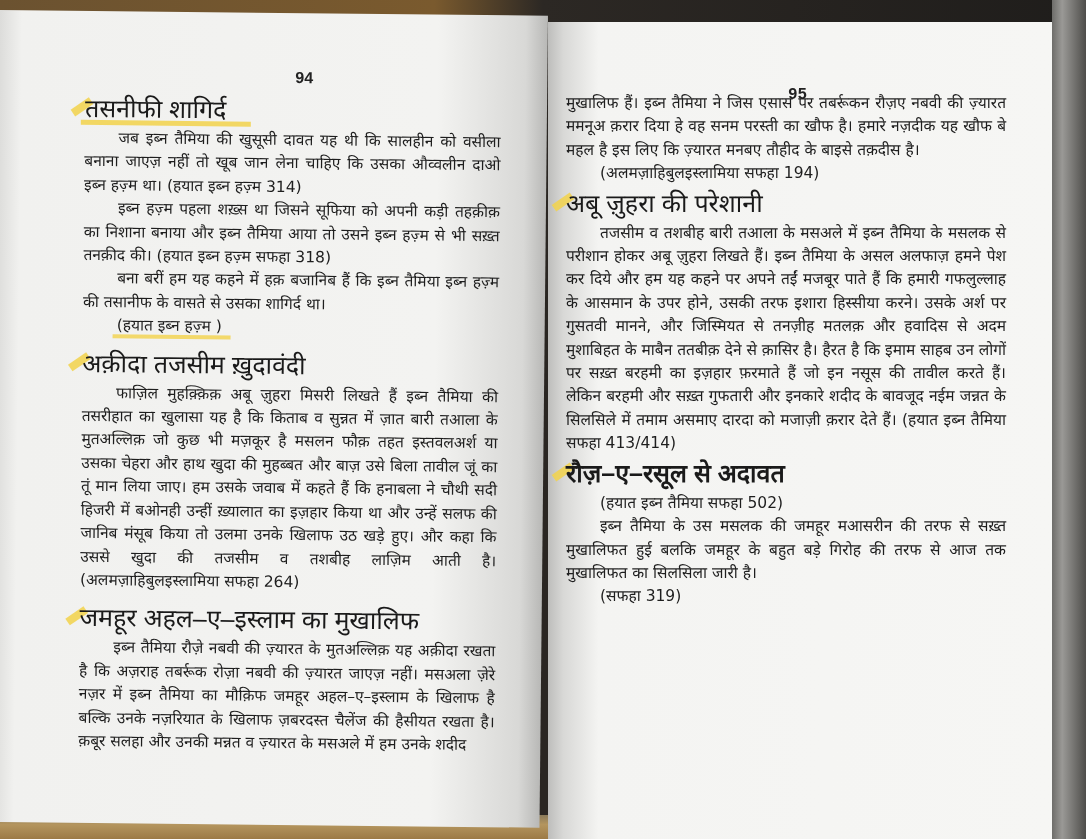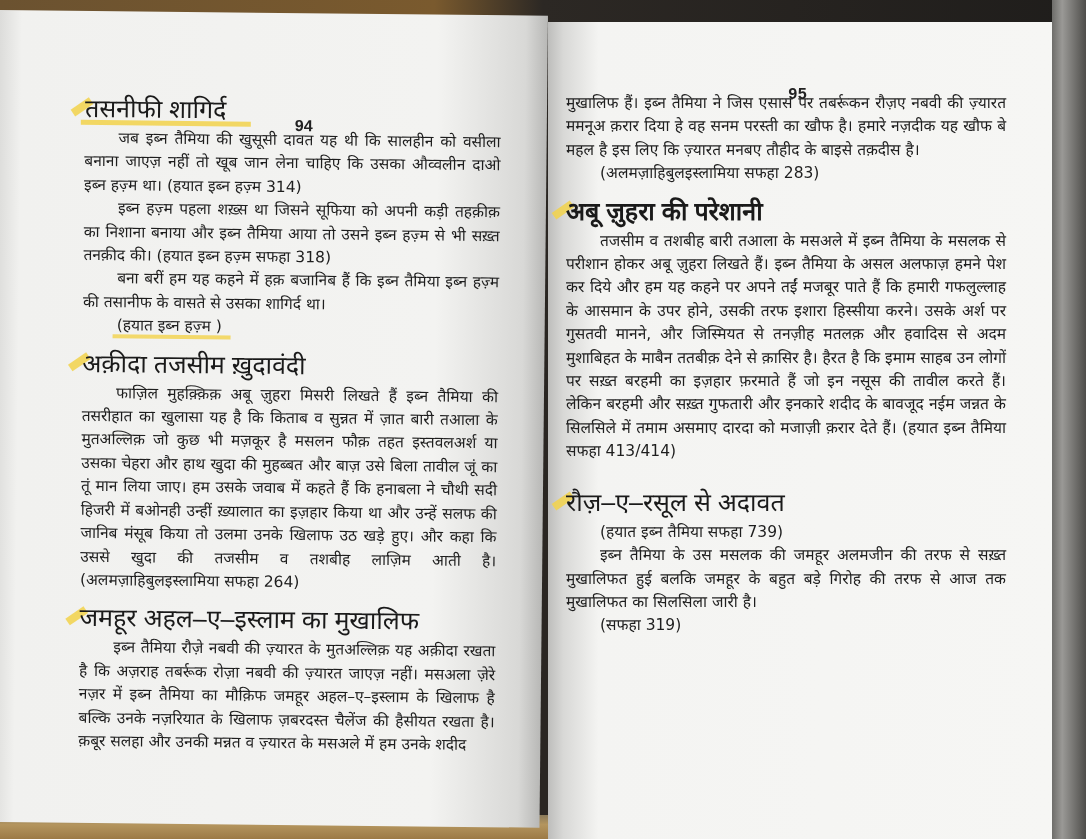--- a/index.html
+++ b/index.html
@@ -62,7 +62,7 @@
 <div class="cover-bottom"></div>
 
 <div class="page-left">
-  <div class="page-number" style="left:296px; top:56px;margin-top:48px;">94</div>
+  <div class="page-number" style="left:296px; top:56px;">94</div>
 
   <div class="content" style="left:86px; top:80px; width:416px;">
 

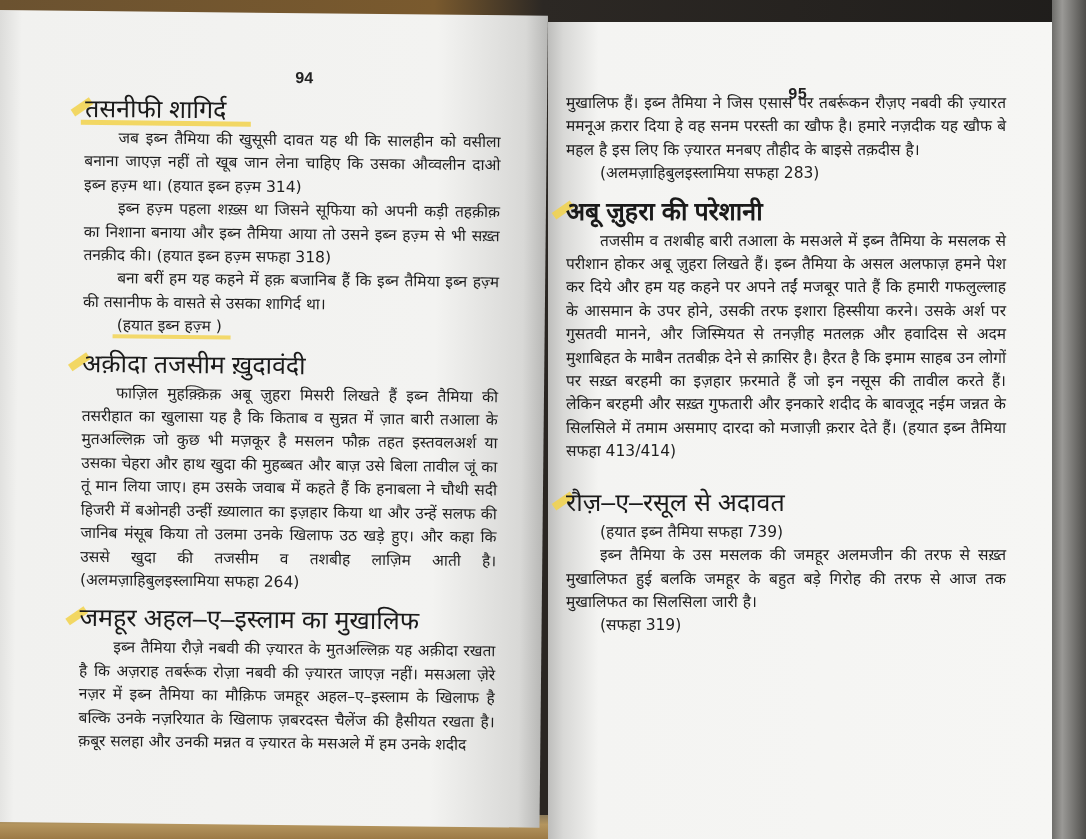--- a/index.html
+++ b/index.html
@@ -99,7 +99,7 @@
   <div class="content" style="left:18px; top:70px; width:440px;">
 
     <p class="para">मुखालिफ हैं। इब्न तैमिया ने जिस एसास पर तबर्रूकन रौज़ए नबवी की ज़्यारत ममनूअ क़रार दिया हे वह सनम परस्ती का खौफ है। हमारे नज़दीक यह खौफ बे महल है इस लिए कि ज़्यारत मनबए तौहीद के बाइसे तक़दीस है।</p>
-    <span class="cite">(अलमज़ाहिबुलइस्लामिया सफहा 283)</span>
+    <span class="cite">(अलमज़ाहिबुलइस्लामिया सफहा 194)</span>
 
     <div class="heading" style="margin-top:8px;font-weight:bold;">
       <span class="hl"></span>

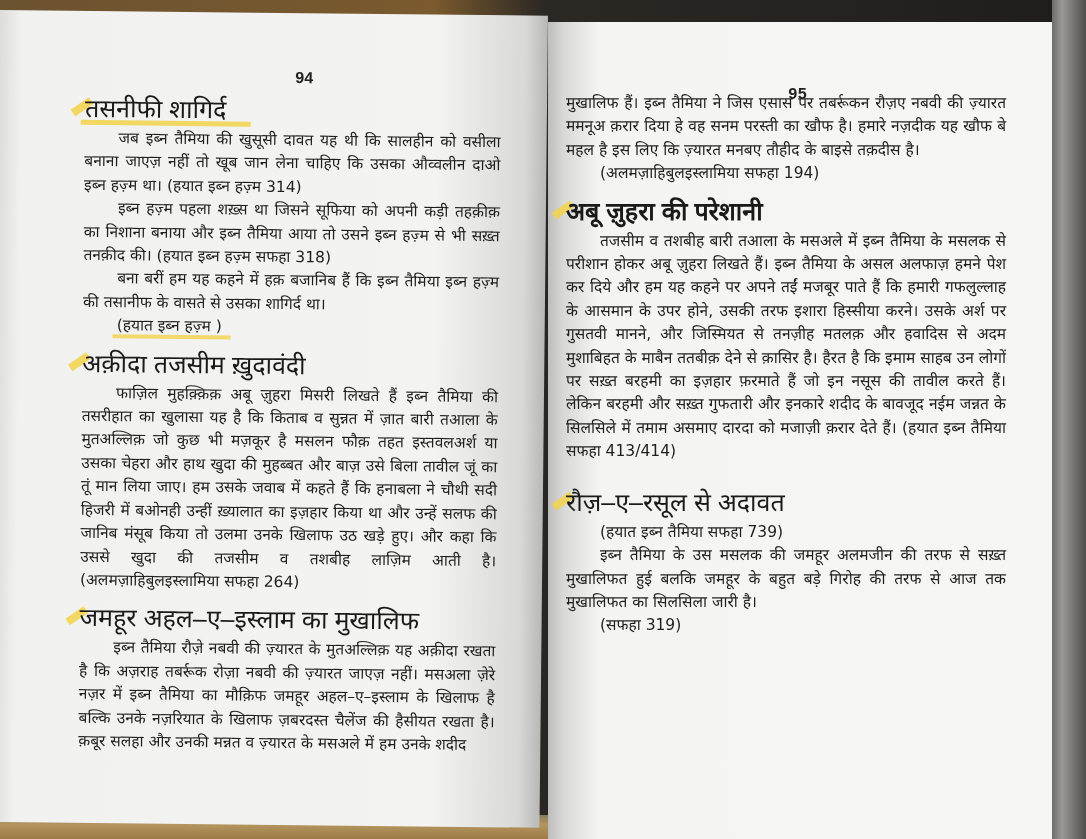--- a/index.html
+++ b/index.html
@@ -101,7 +101,7 @@
     <p class="para">मुखालिफ हैं। इब्न तैमिया ने जिस एसास पर तबर्रूकन रौज़ए नबवी की ज़्यारत ममनूअ क़रार दिया हे वह सनम परस्ती का खौफ है। हमारे नज़दीक यह खौफ बे महल है इस लिए कि ज़्यारत मनबए तौहीद के बाइसे तक़दीस है।</p>
     <span class="cite">(अलमज़ाहिबुलइस्लामिया सफहा 194)</span>
 
-    <div class="heading" style="margin-top:8px;font-weight:bold;">
+    <div class="heading" style="">
       <span class="hl"></span>
       <span style="position:relative;">अबू ज़ुहरा की परेशानी</span>
     </div>

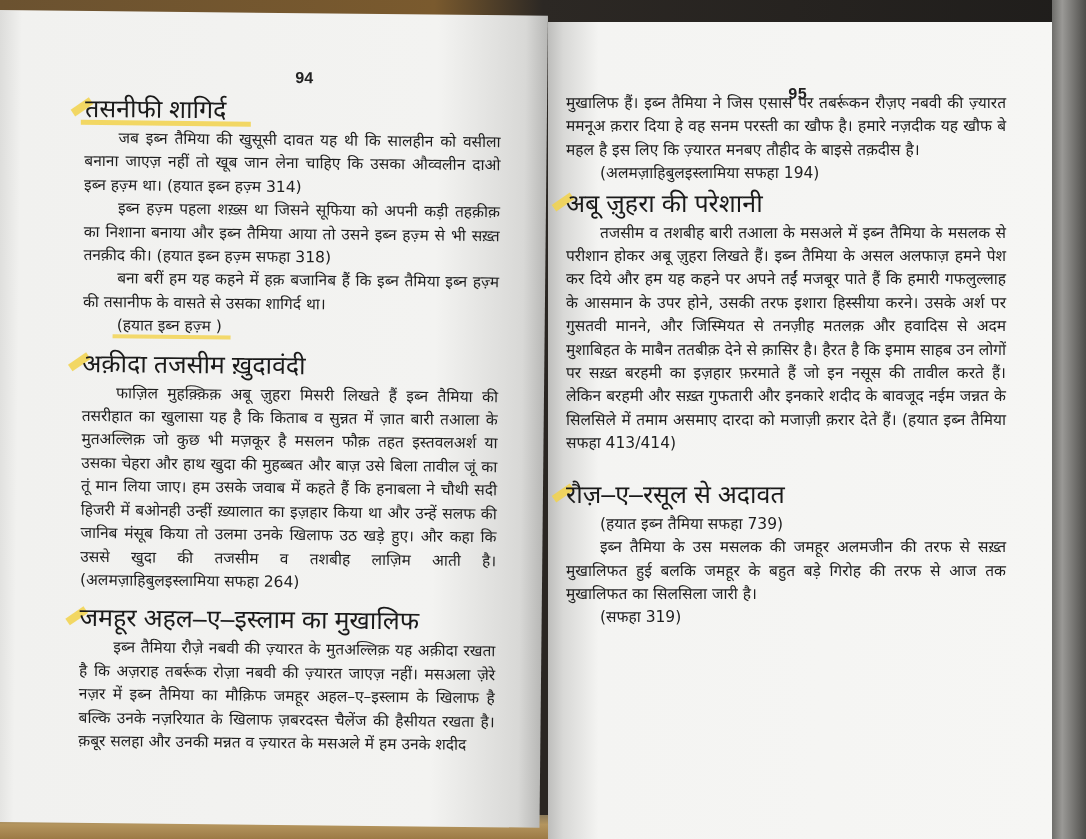--- a/index.html
+++ b/index.html
@@ -107,7 +107,7 @@
     </div>
     <p class="para indent">तजसीम व तशबीह बारी तआला के मसअले में इब्न तैमिया के मसलक से परीशान होकर अबू ज़ुहरा लिखते हैं। इब्न तैमिया के असल अलफाज़ हमने पेश कर दिये और हम यह कहने पर अपने तईं मजबूर पाते हैं कि हमारी गफलुल्लाह के आसमान के उपर होने, उसकी तरफ इशारा हिस्सीया करने। उसके अर्श पर गुसतवी मानने, और जिस्मियत से तनज़ीह मतलक़ और हवादिस से अदम मुशाबिहत के माबैन ततबीक़ देने से क़ासिर है। हैरत है कि इमाम साहब उन लोगों पर सख़्त बरहमी का इज़हार फ़रमाते हैं जो इन नसूस की तावील करते हैं। लेकिन बरहमी और सख़्त गुफतारी और इनकारे शदीद के बावजूद नईम जन्नत के सिलसिले में तमाम असमाए दारदा को मजाज़ी क़रार देते हैं। (हयात इब्न तैमिया सफहा 413/414)</p>
 
-    <div class="heading" style="margin-top:21px;">
+    <div class="heading" style="margin-top:0;font-weight:bold;">
       <span class="hl"></span>
       <span style="position:relative;">रौज़–ए–रसूल से अदावत</span>
     </div>

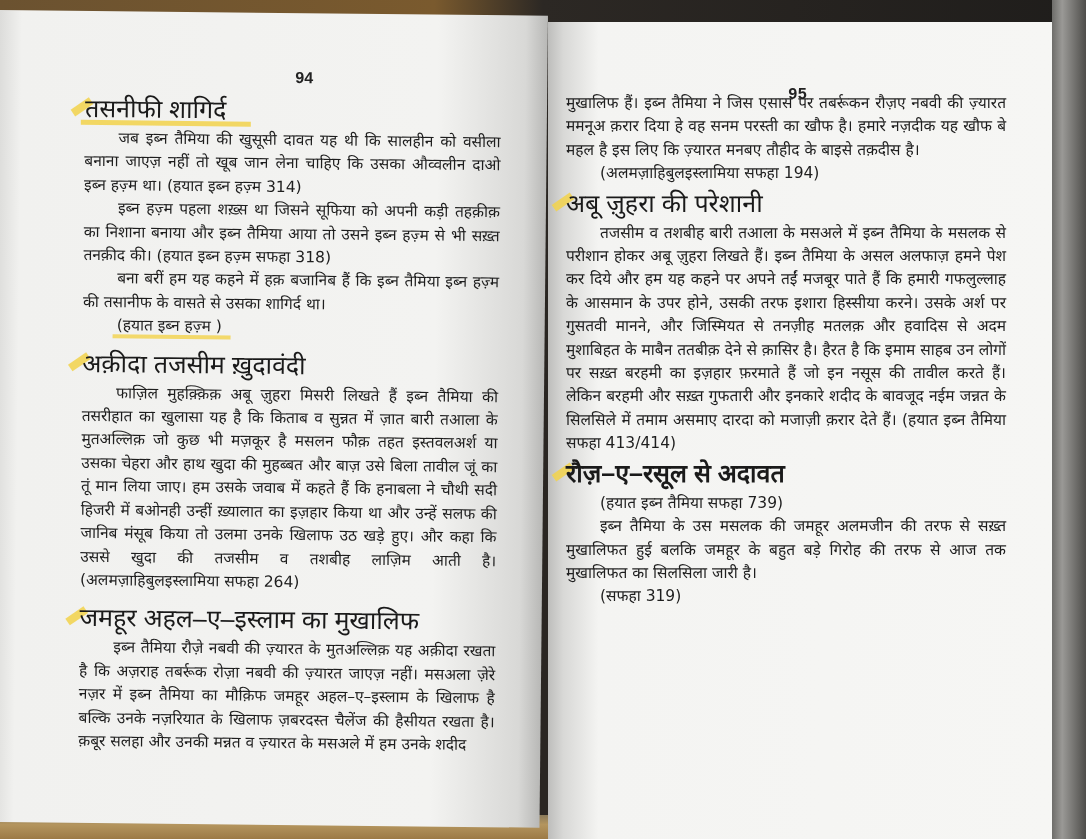--- a/index.html
+++ b/index.html
@@ -111,7 +111,7 @@
       <span class="hl"></span>
       <span style="position:relative;">रौज़–ए–रसूल से अदावत</span>
     </div>
-    <span class="cite">(हयात इब्न तैमिया सफहा 739)</span>
+    <span class="cite">(हयात इब्न तैमिया सफहा 502)</span>
     <p class="para indent">इब्न तैमिया के उस मसलक की जमहूर अलमजीन की तरफ से सख़्त मुखालिफत हुई बलकि जमहूर के बहुत बड़े गिरोह की तरफ से आज तक मुखालिफत का सिलसिला जारी है।</p>
     <span class="cite">(सफहा 319)</span>
   </div>

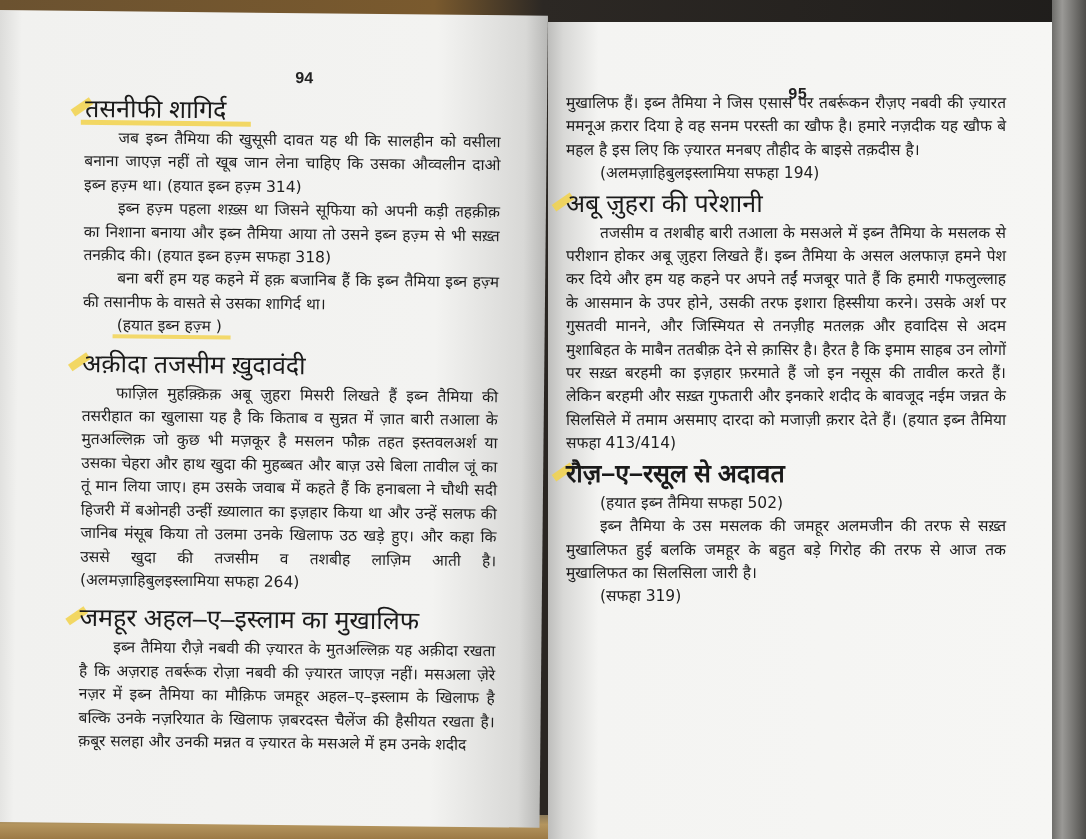--- a/index.html
+++ b/index.html
@@ -112,7 +112,7 @@
       <span style="position:relative;">रौज़–ए–रसूल से अदावत</span>
     </div>
     <span class="cite">(हयात इब्न तैमिया सफहा 502)</span>
-    <p class="para indent">इब्न तैमिया के उस मसलक की जमहूर अलमजीन की तरफ से सख़्त मुखालिफत हुई बलकि जमहूर के बहुत बड़े गिरोह की तरफ से आज तक मुखालिफत का सिलसिला जारी है।</p>
+    <p class="para indent">इब्न तैमिया के उस मसलक की जमहूर मआसरीन की तरफ से सख़्त मुखालिफत हुई बलकि जमहूर के बहुत बड़े गिरोह की तरफ से आज तक मुखालिफत का सिलसिला जारी है।</p>
     <span class="cite">(सफहा 319)</span>
   </div>
 </div>

